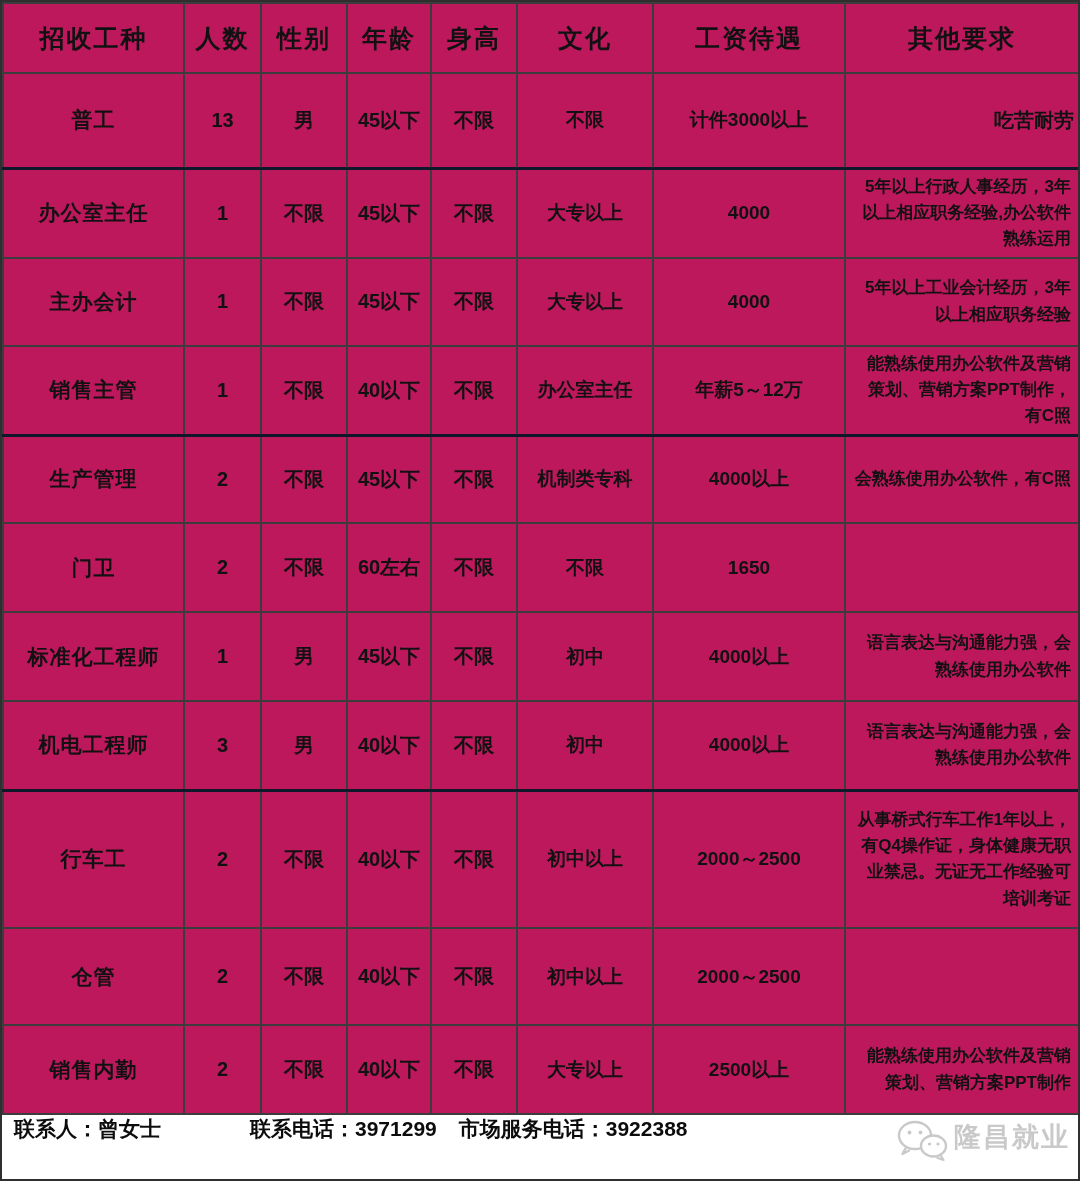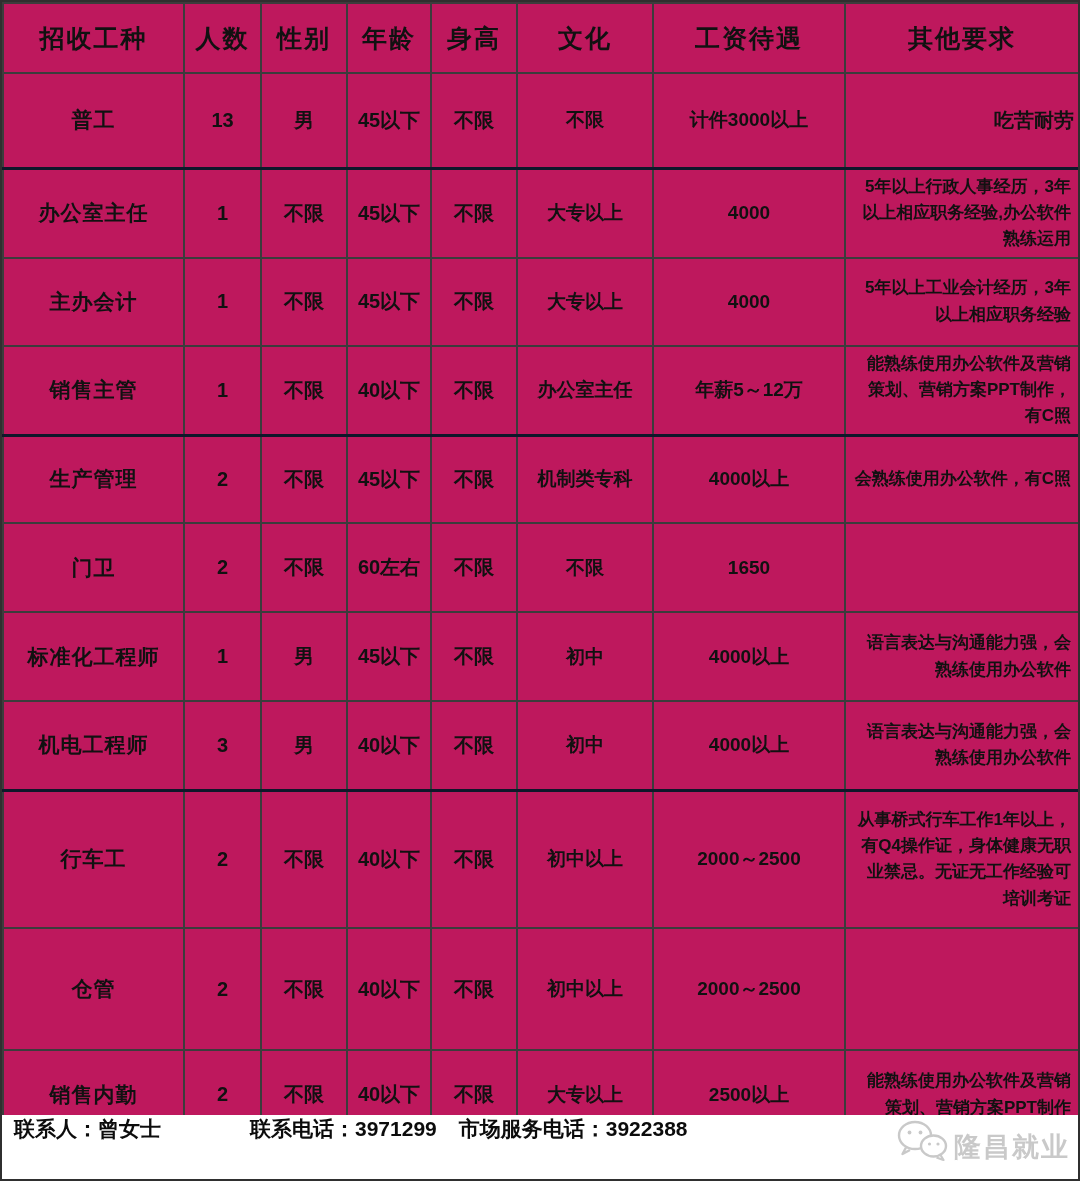--- a/index.html
+++ b/index.html
@@ -194,7 +194,7 @@
         <td class="salary">2000～2500</td>
         <td class="req">从事桥式行车工作1年以上，有Q4操作证，身体健康无职业禁忌。无证无工作经验可培训考证</td>
       </tr>
-      <tr style="height:122px">
+      <tr style="height:97px">
         <td class="job">仓管</td>
         <td class="val">2</td>
         <td class="val">不限</td>

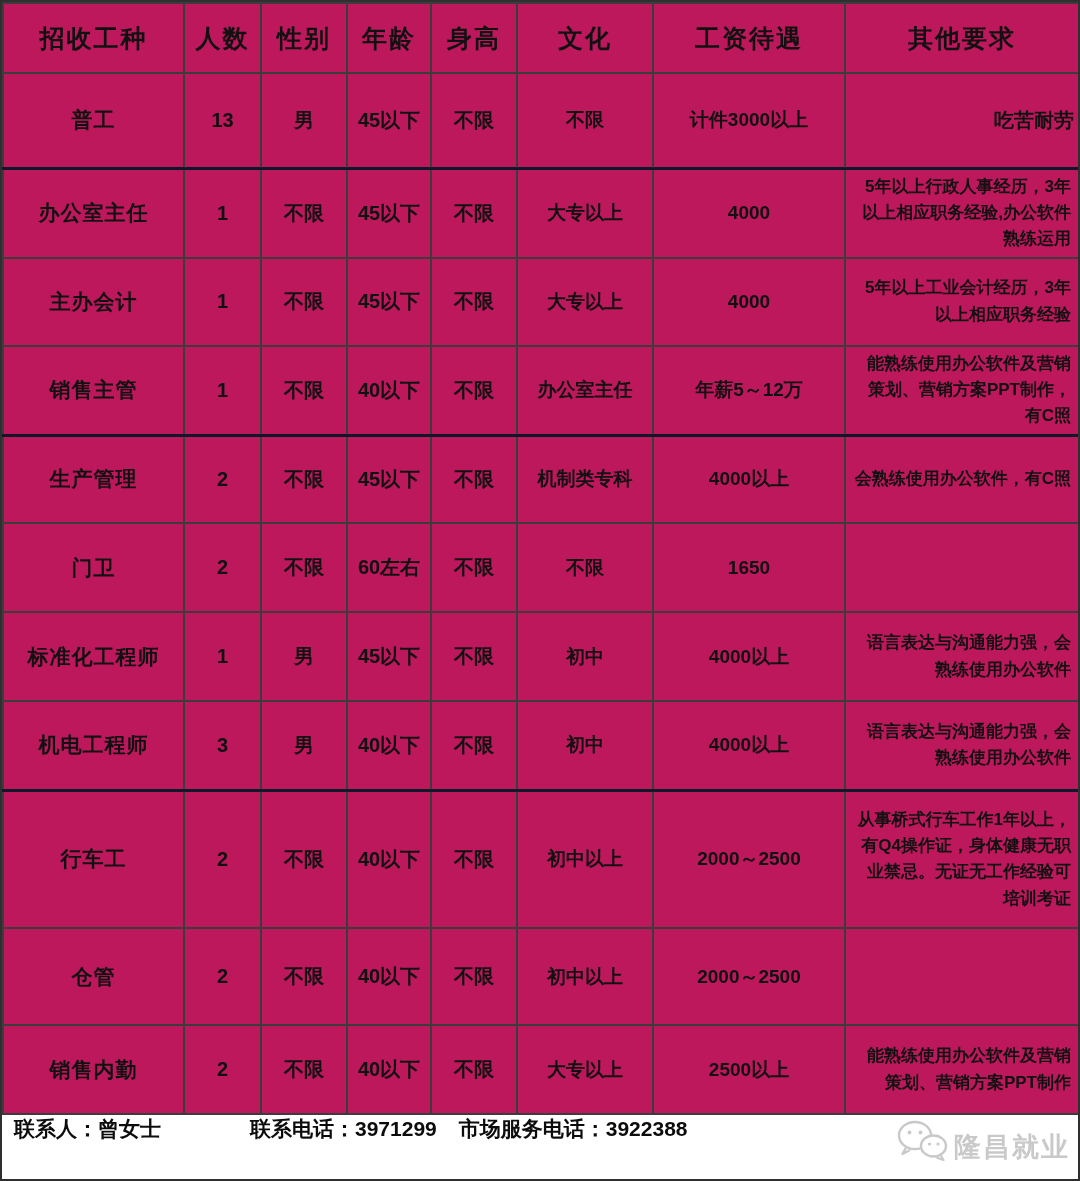--- a/index.html
+++ b/index.html
@@ -65,7 +65,7 @@
     right: 8px;
     bottom: 14px;
     display: flex;
-    align-items: flex-end;
+    align-items: flex-start;
     gap: 6px;
     color: #c9c9c9;
   }

